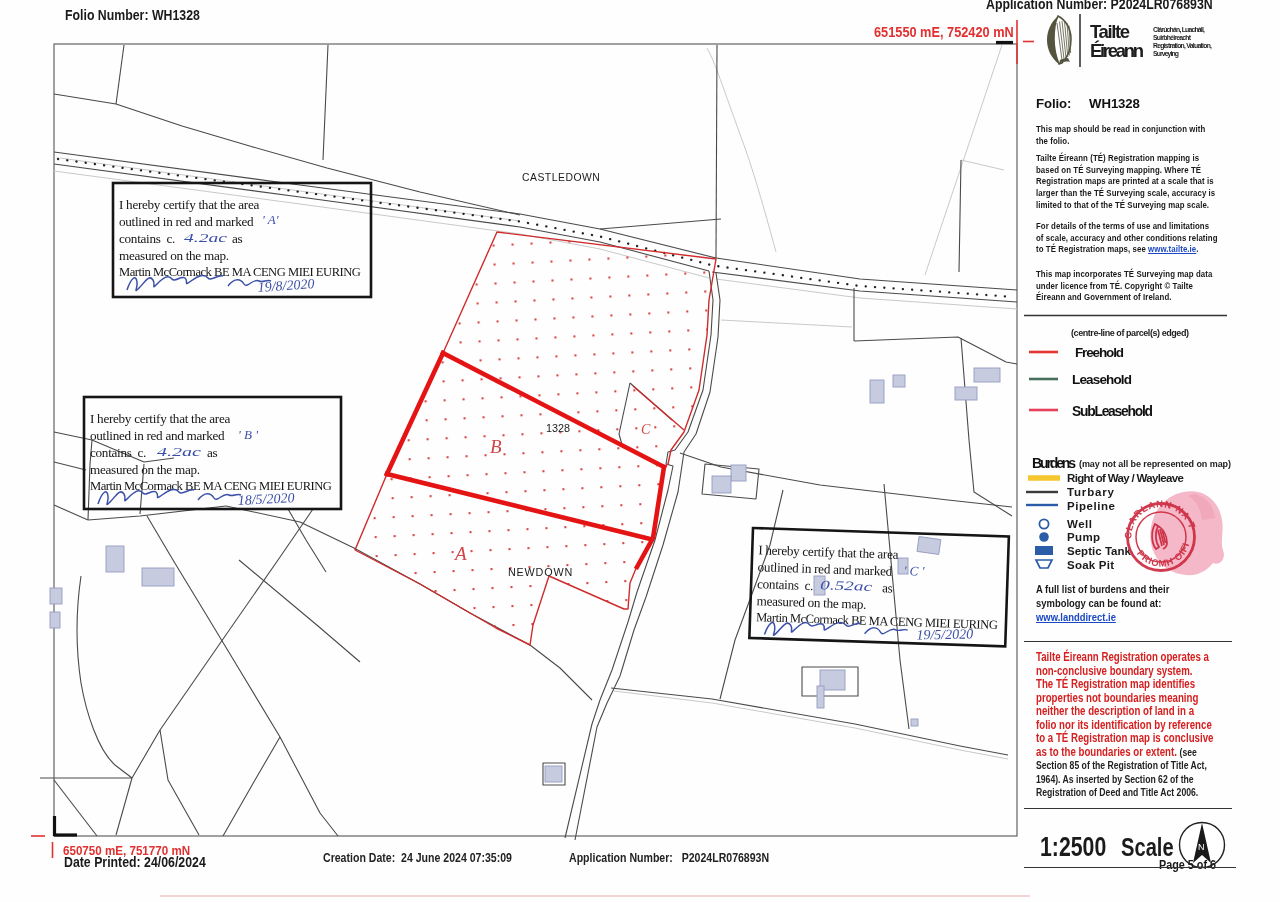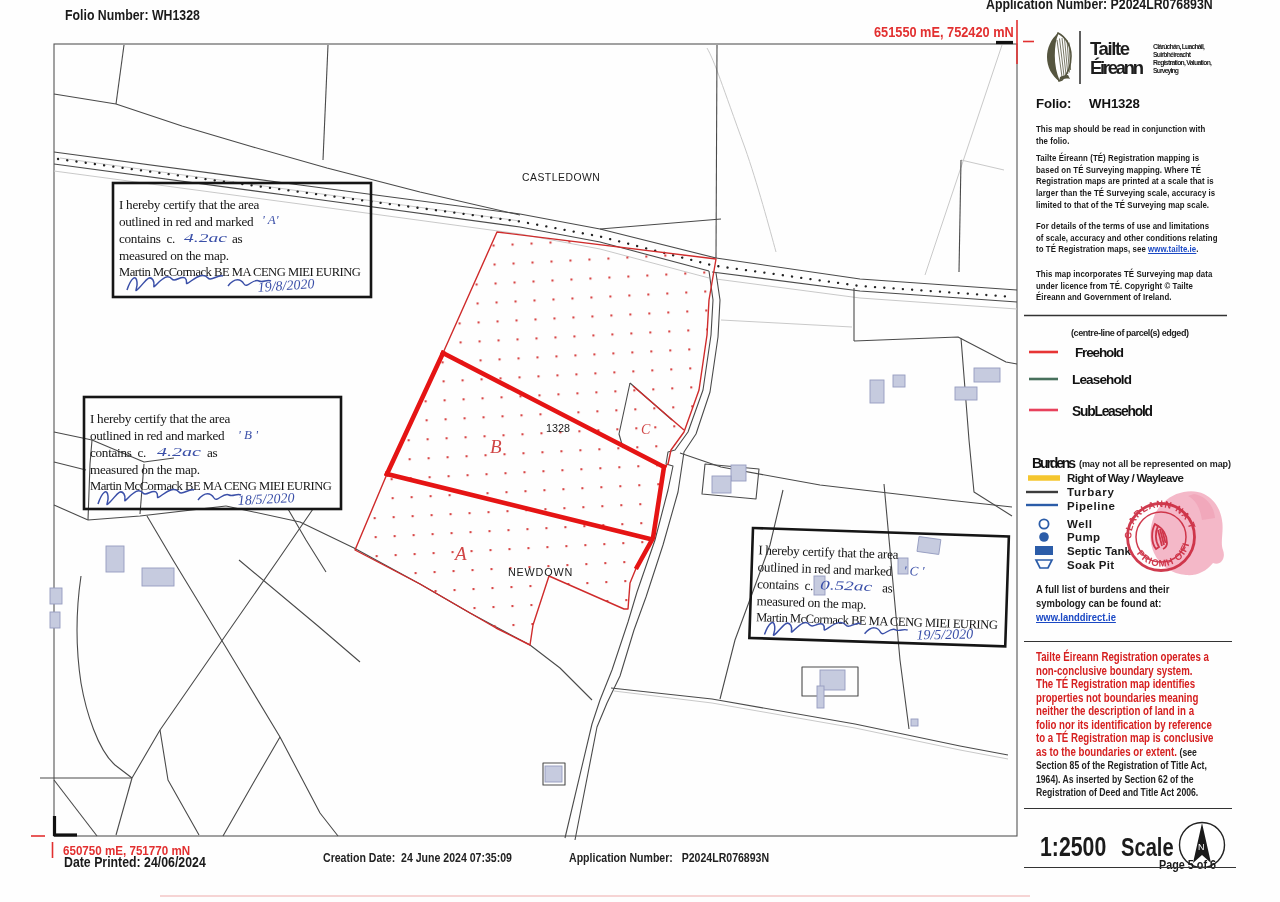--- a/index.html
+++ b/index.html
@@ -208,7 +208,7 @@
 
 <div class="side">
 
-  <div class="abs" style="left:14px;top:28px;width:200px;height:64px;">
+  <div class="abs" style="left:14px;top:11px;width:200px;height:64px;">
     <svg width="200" height="64" viewBox="0 0 200 64">
       <g transform="translate(4,4)">
         <path d="M12,1 C5,7 1,16 1,25 C1,35 6,44 13,49 C10,42 8,33 8,24 C8,15 9,7 12,1 Z" fill="#55553f"></path>

